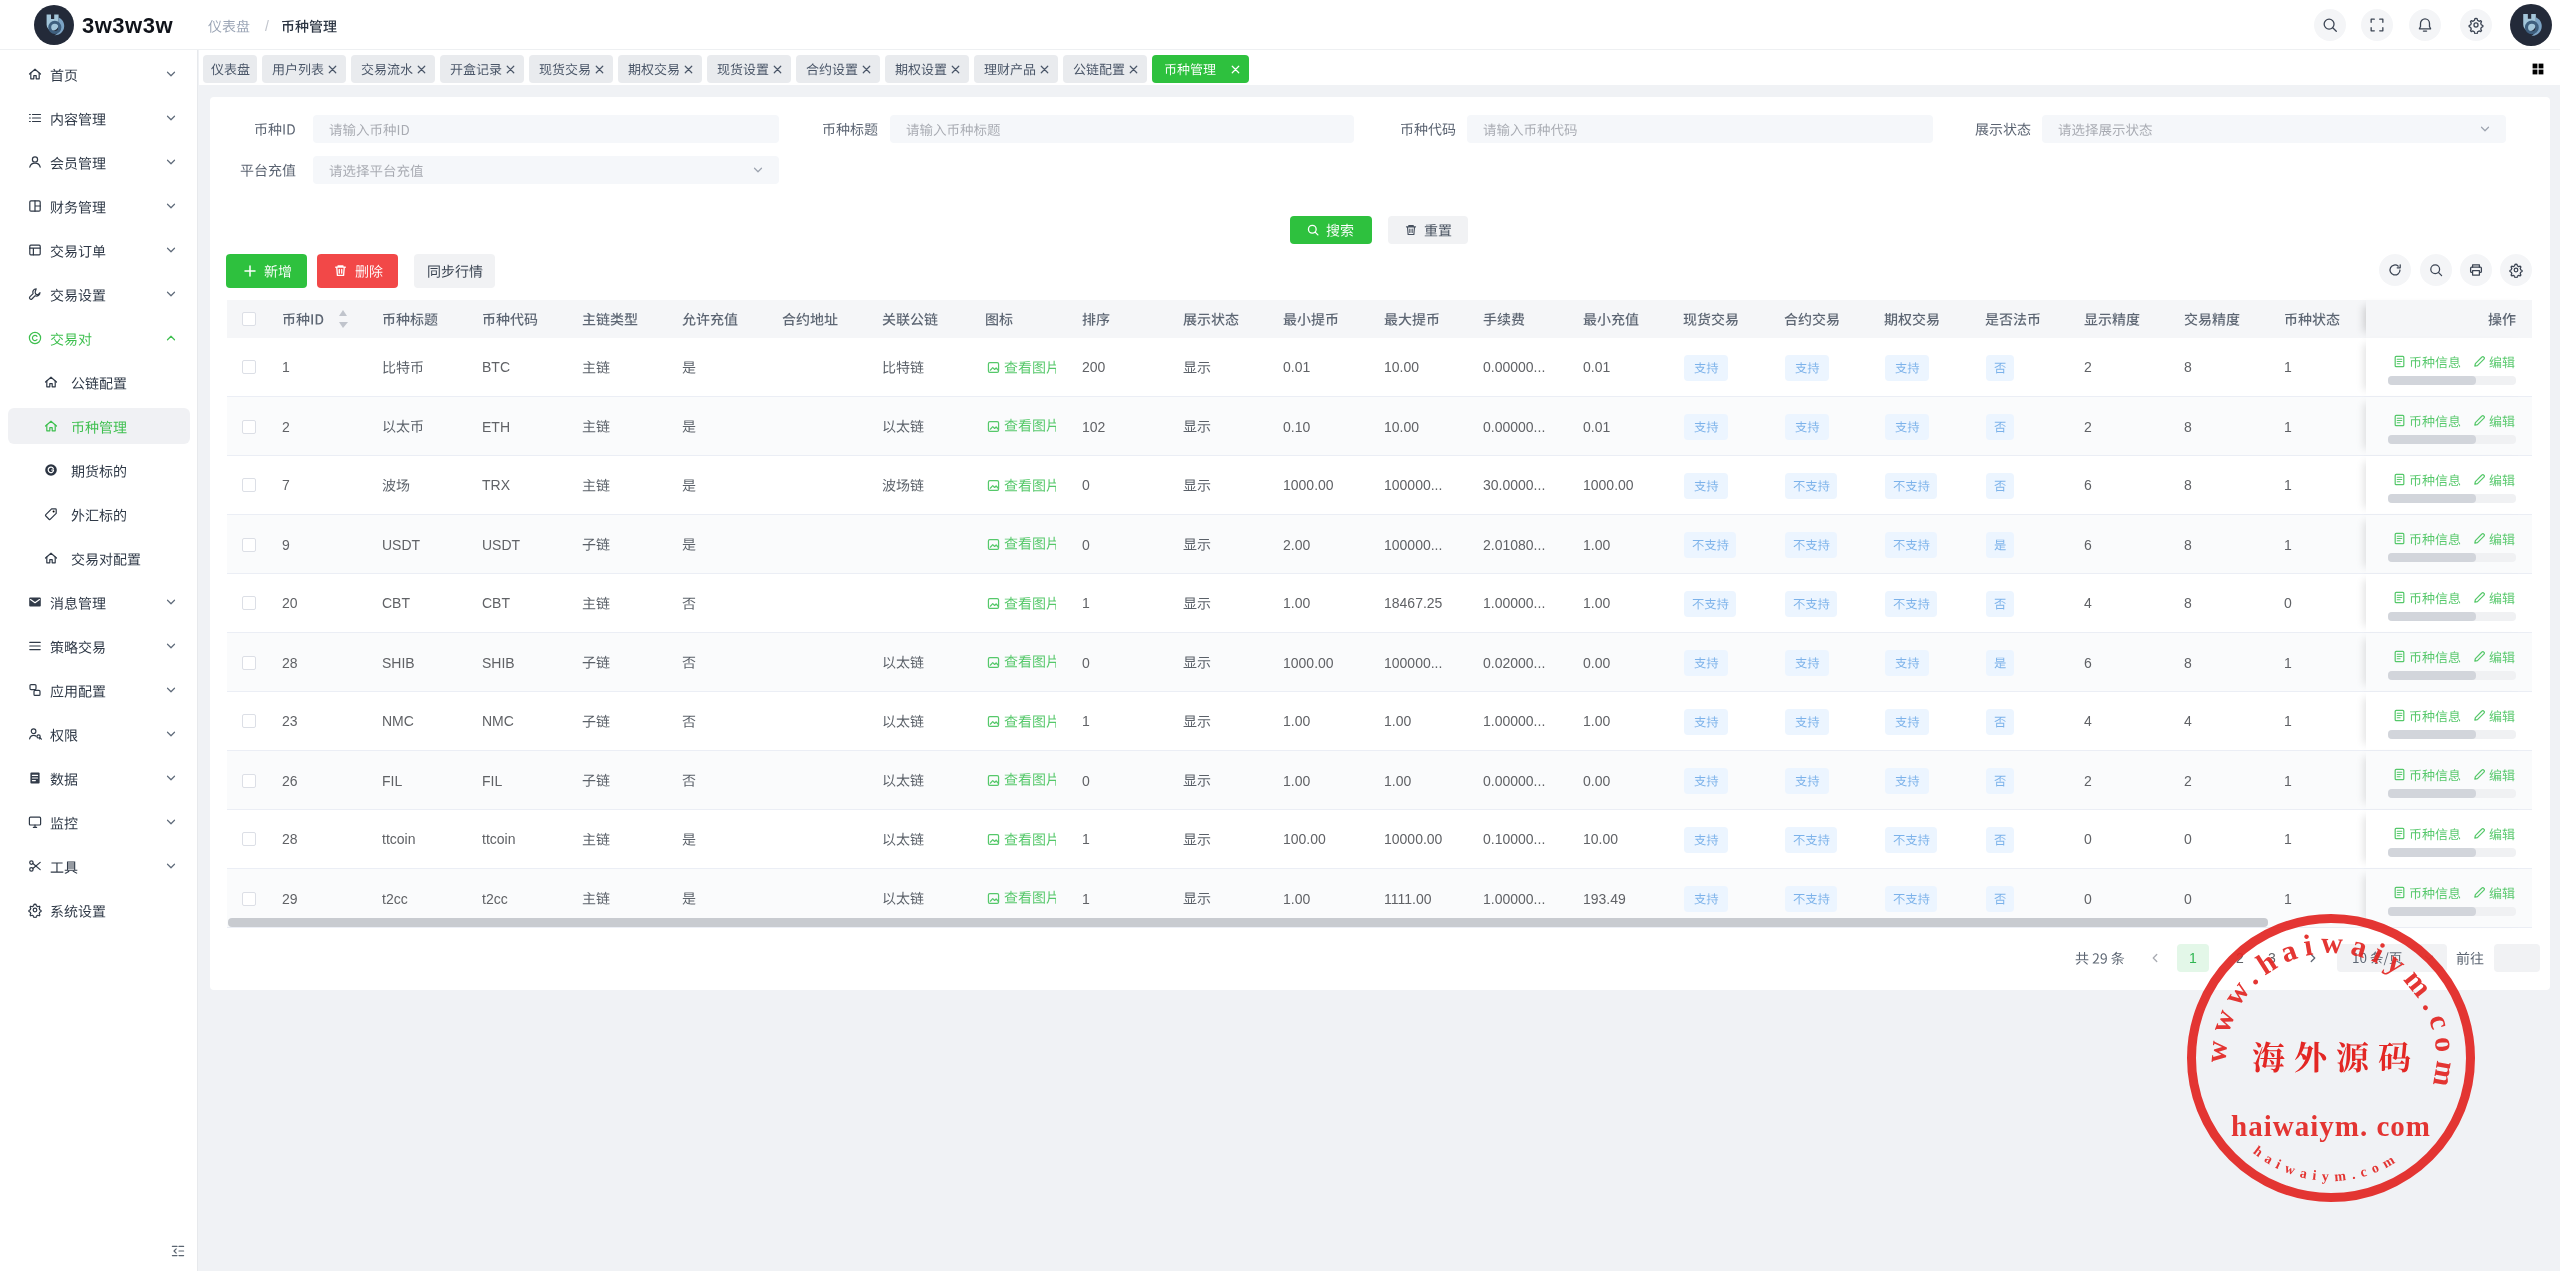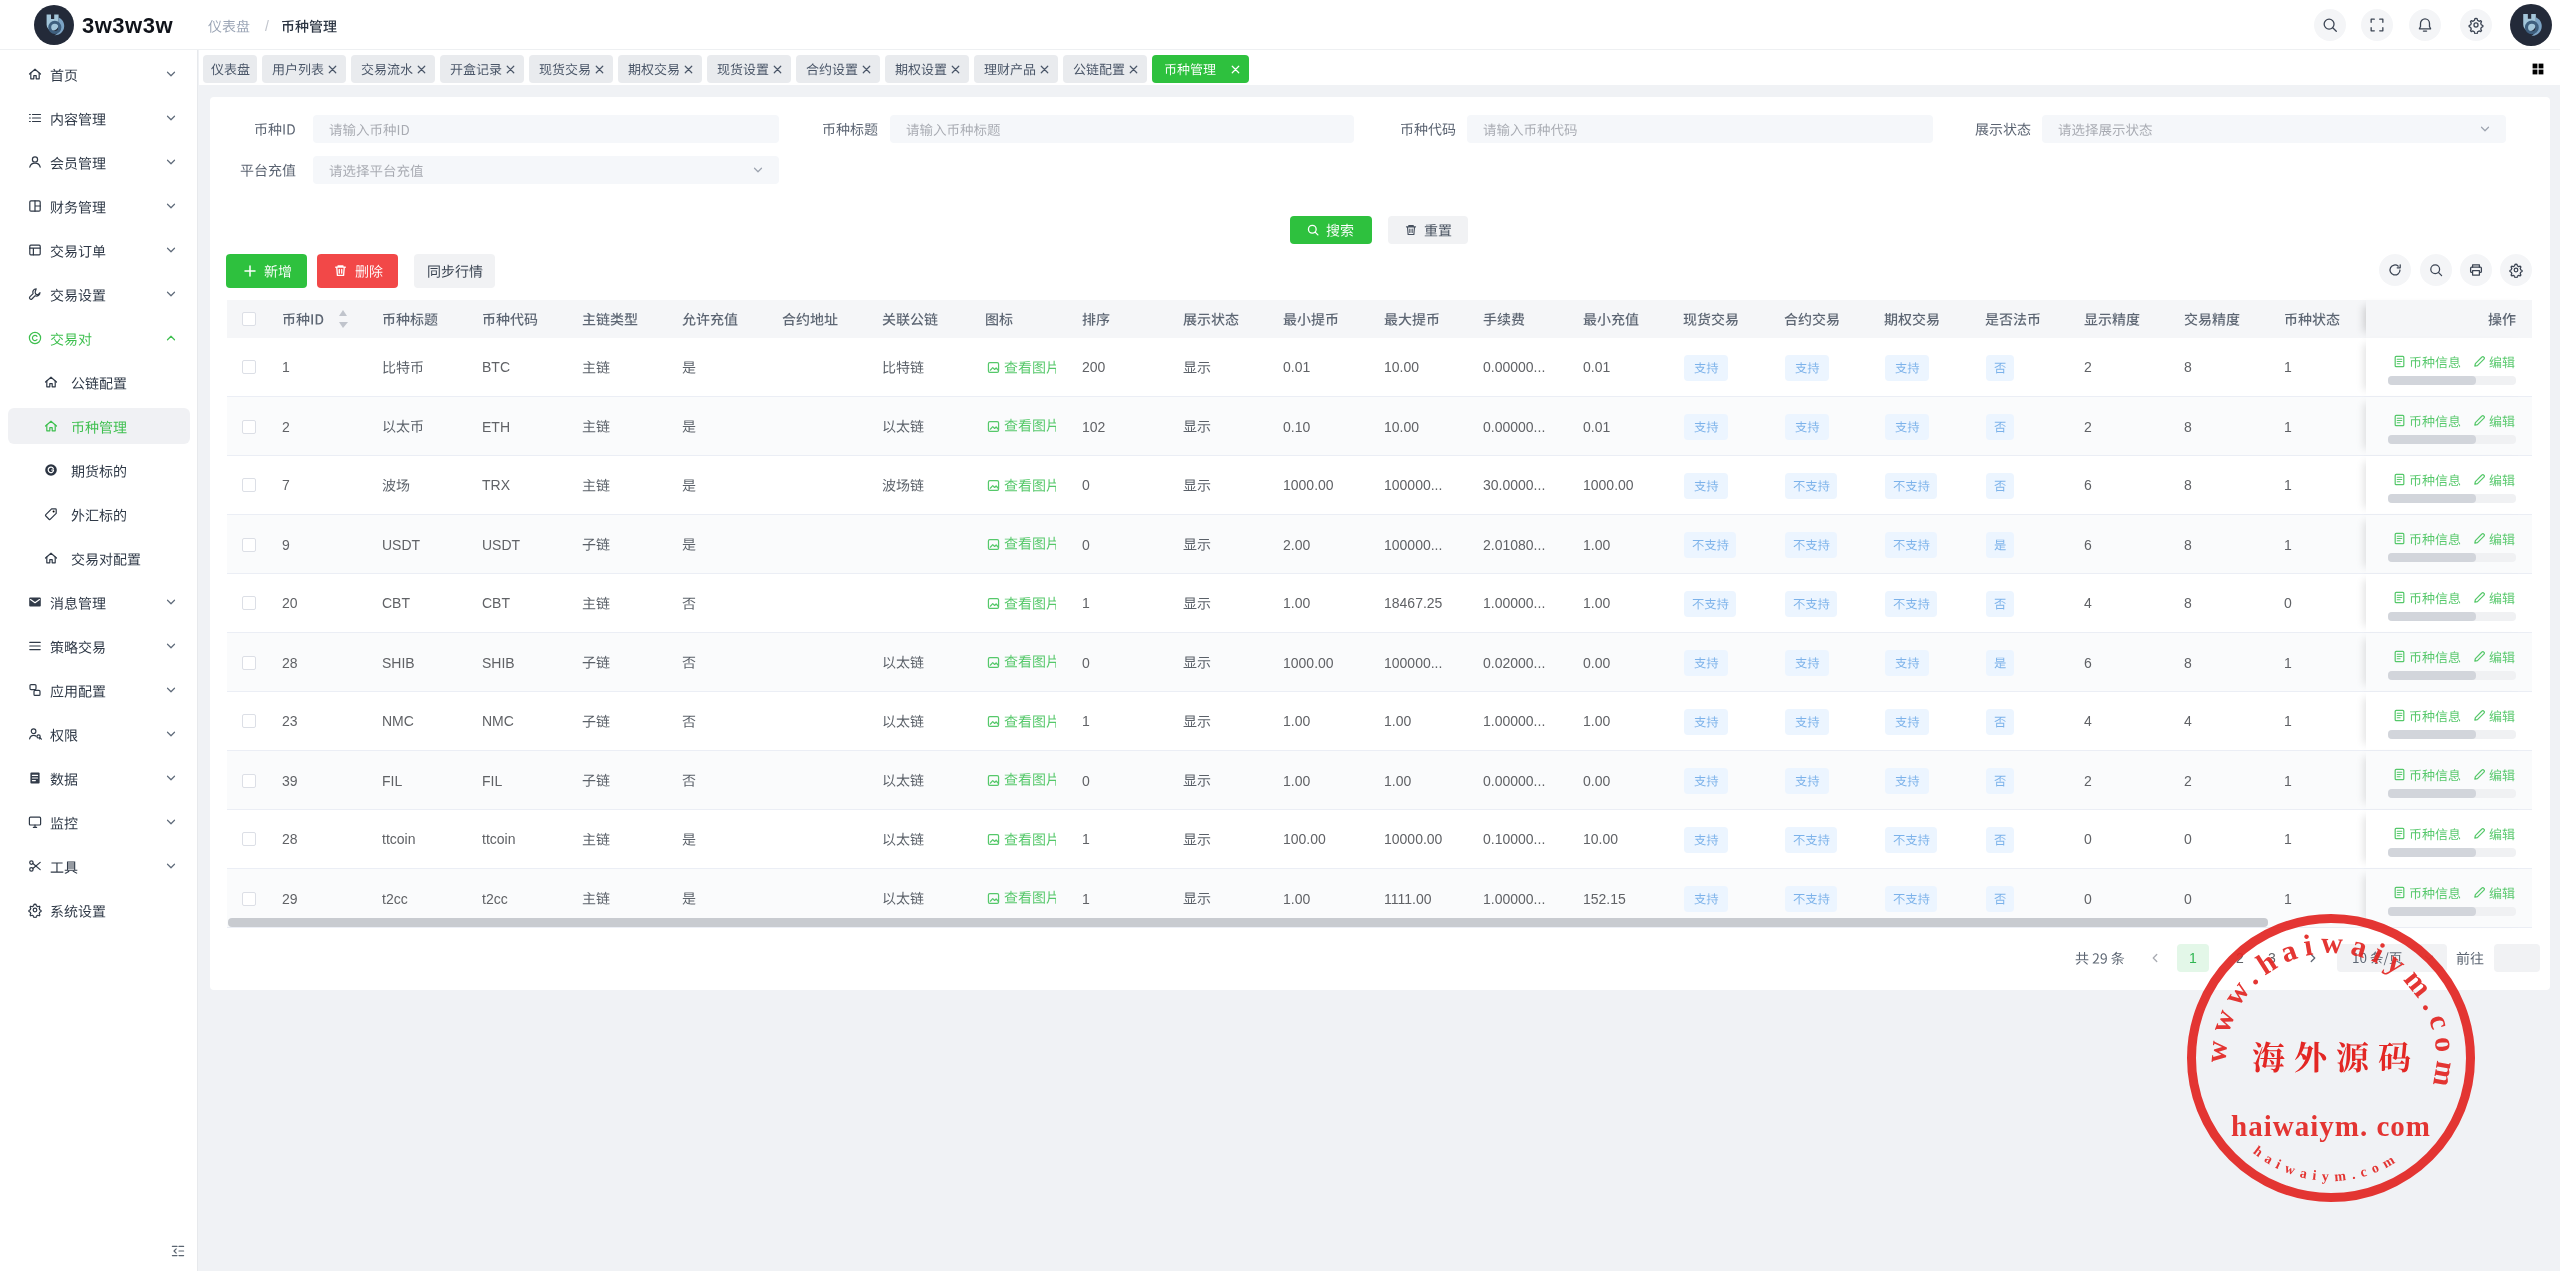--- a/index.html
+++ b/index.html
@@ -1451,7 +1451,7 @@
 <div class="abs" style="left:227px;top:751px;width:2305px;height:59px;background:#fafbfc"></div>
 <div class="abs" style="left:227px;top:809px;width:2305px;height:1px;background:#ebeef5"></div>
 <div class="abs" style="left:242px;top:774px;width:14px;height:14px;background:#fff;border:1px solid #dcdfe6;border-radius:2px"></div>
-<div class="lat" style="left:282px;top:772px">39</div>
+<div class="lat" style="left:282px;top:772px">26</div>
 <div class="lat" style="left:382px;top:772px">FIL</div>
 <div class="lat" style="left:482px;top:772px">FIL</div>
 <svg class="t " style="left:582.0px;top:771.0px;" width="30" height="19" viewBox="0 0 30 19" fill="#5a6068">

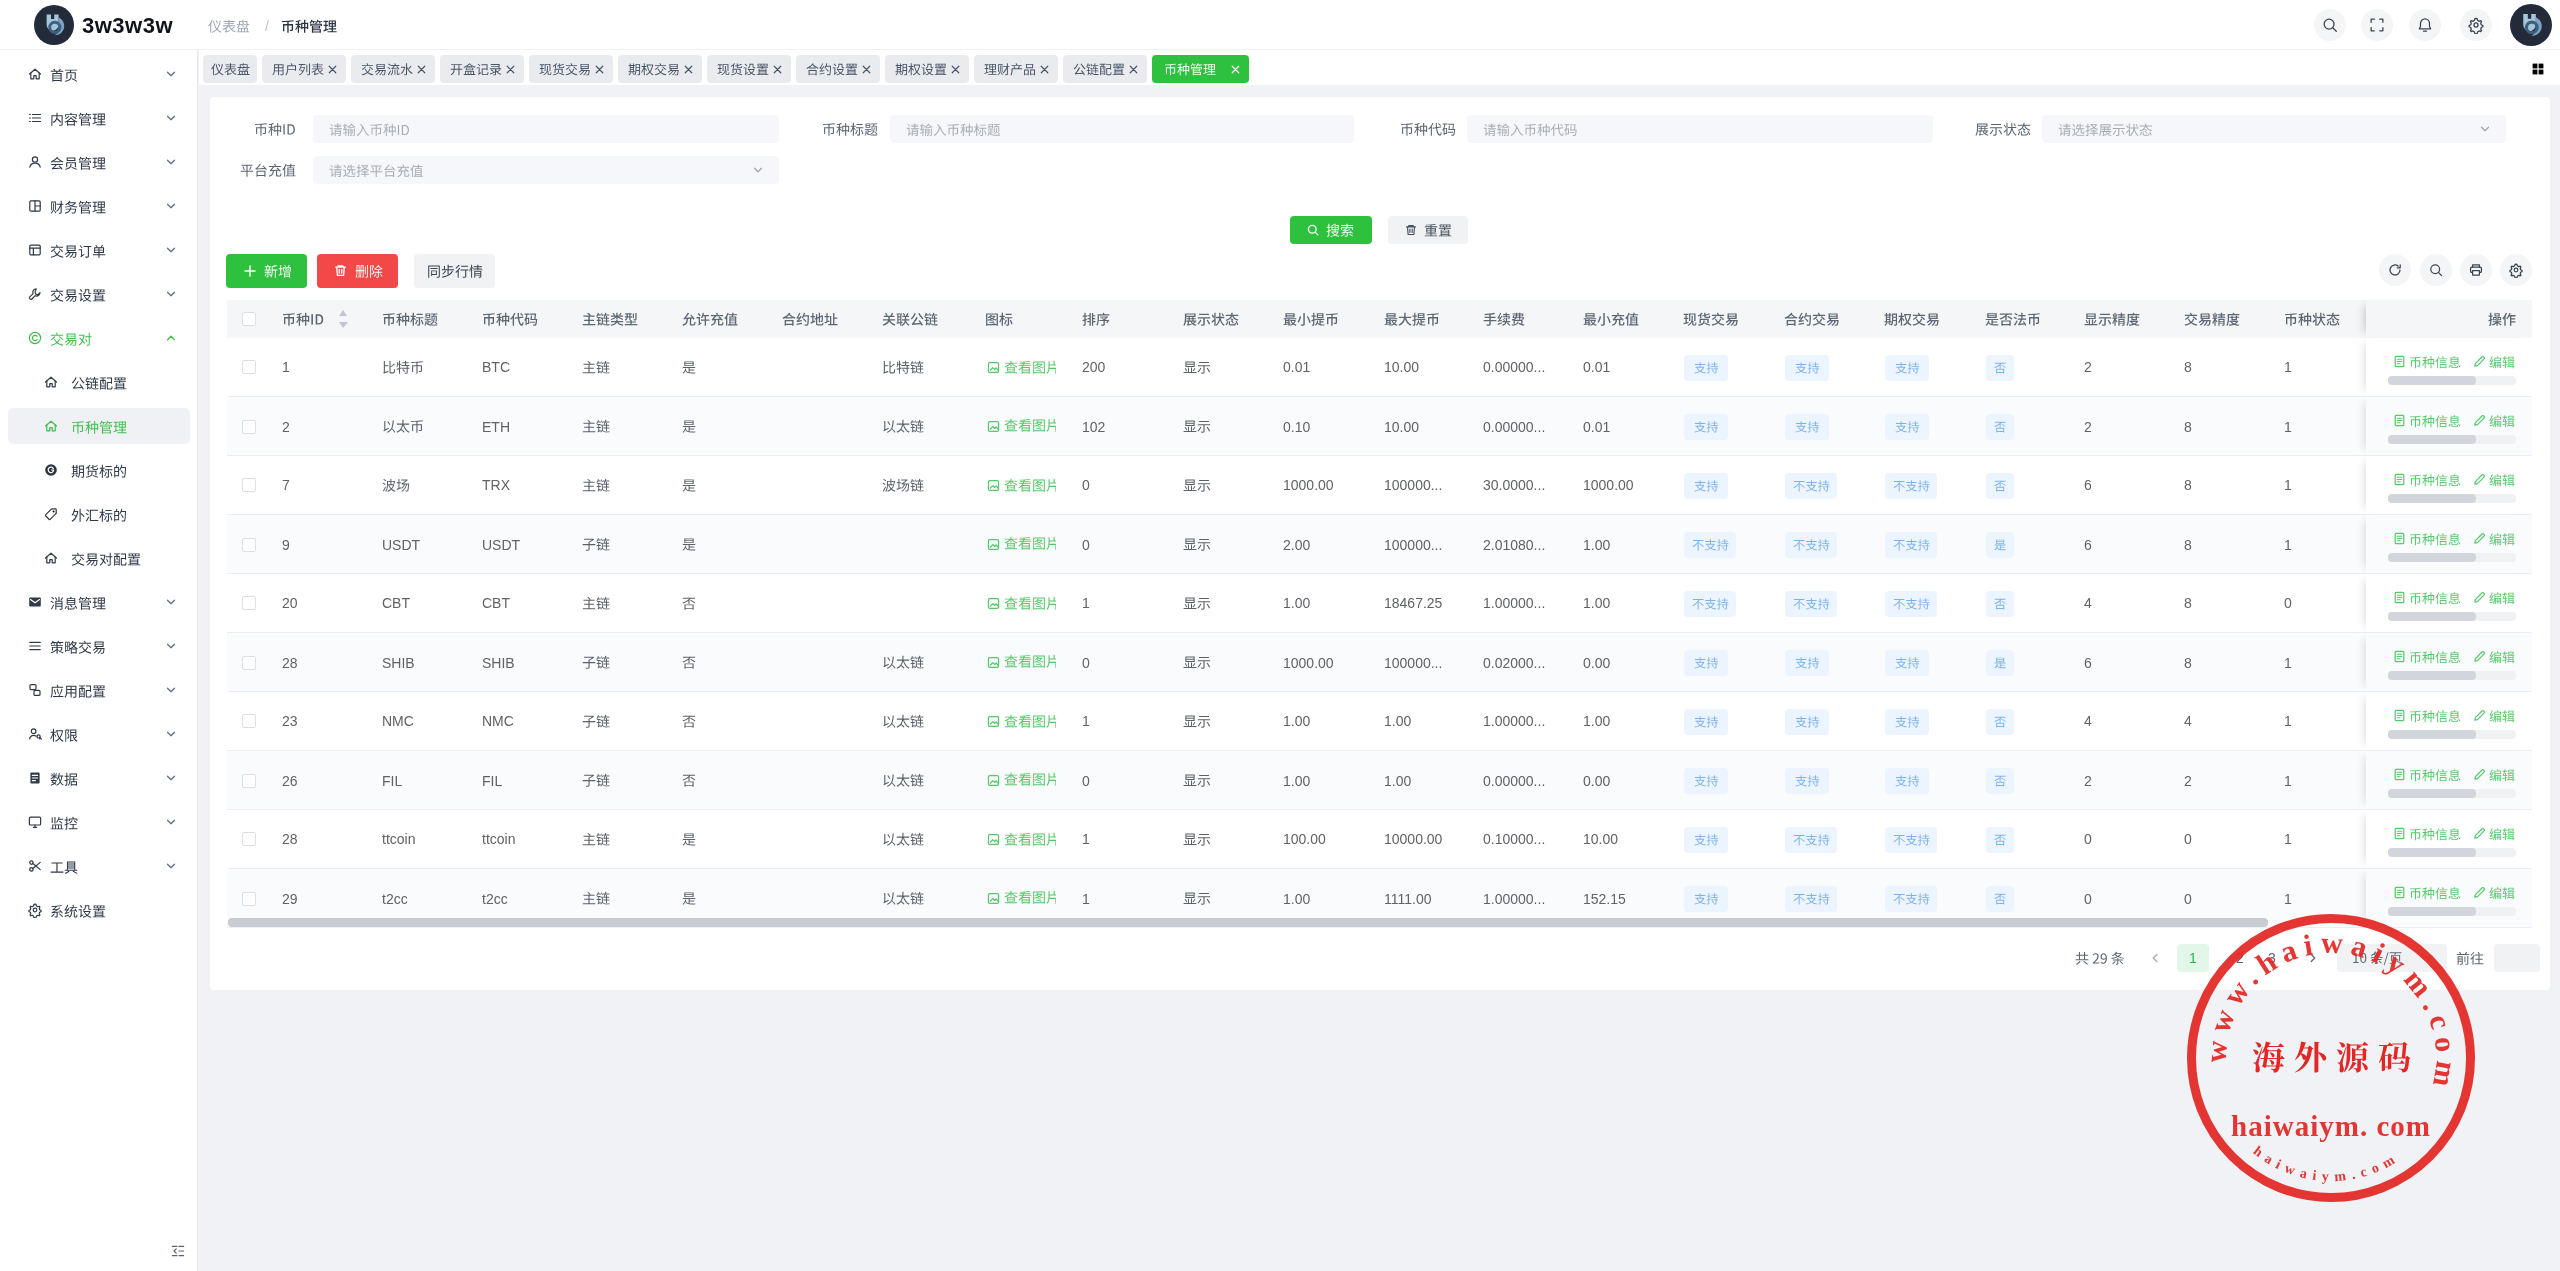--- a/index.html
+++ b/index.html
@@ -1649,7 +1649,7 @@
 <div class="lat" style="left:1283px;top:890px">1.00</div>
 <div class="lat" style="left:1384px;top:890px">1111.00</div>
 <div class="lat" style="left:1483px;top:890px">1.00000...</div>
-<div class="lat" style="left:1583px;top:890px">152.15</div>
+<div class="lat" style="left:1583px;top:890px">193.49</div>
 <div class="tag" style="left:1684px;top:885.5px;width:44px"></div>
 <svg class="t " style="left:1693.7px;top:890.5px;" width="27" height="16" viewBox="0 0 27 16" fill="#7cb2ea">
     <use href="#gr652f" transform="translate(0.0,12.50) scale(0.01230)"></use>

